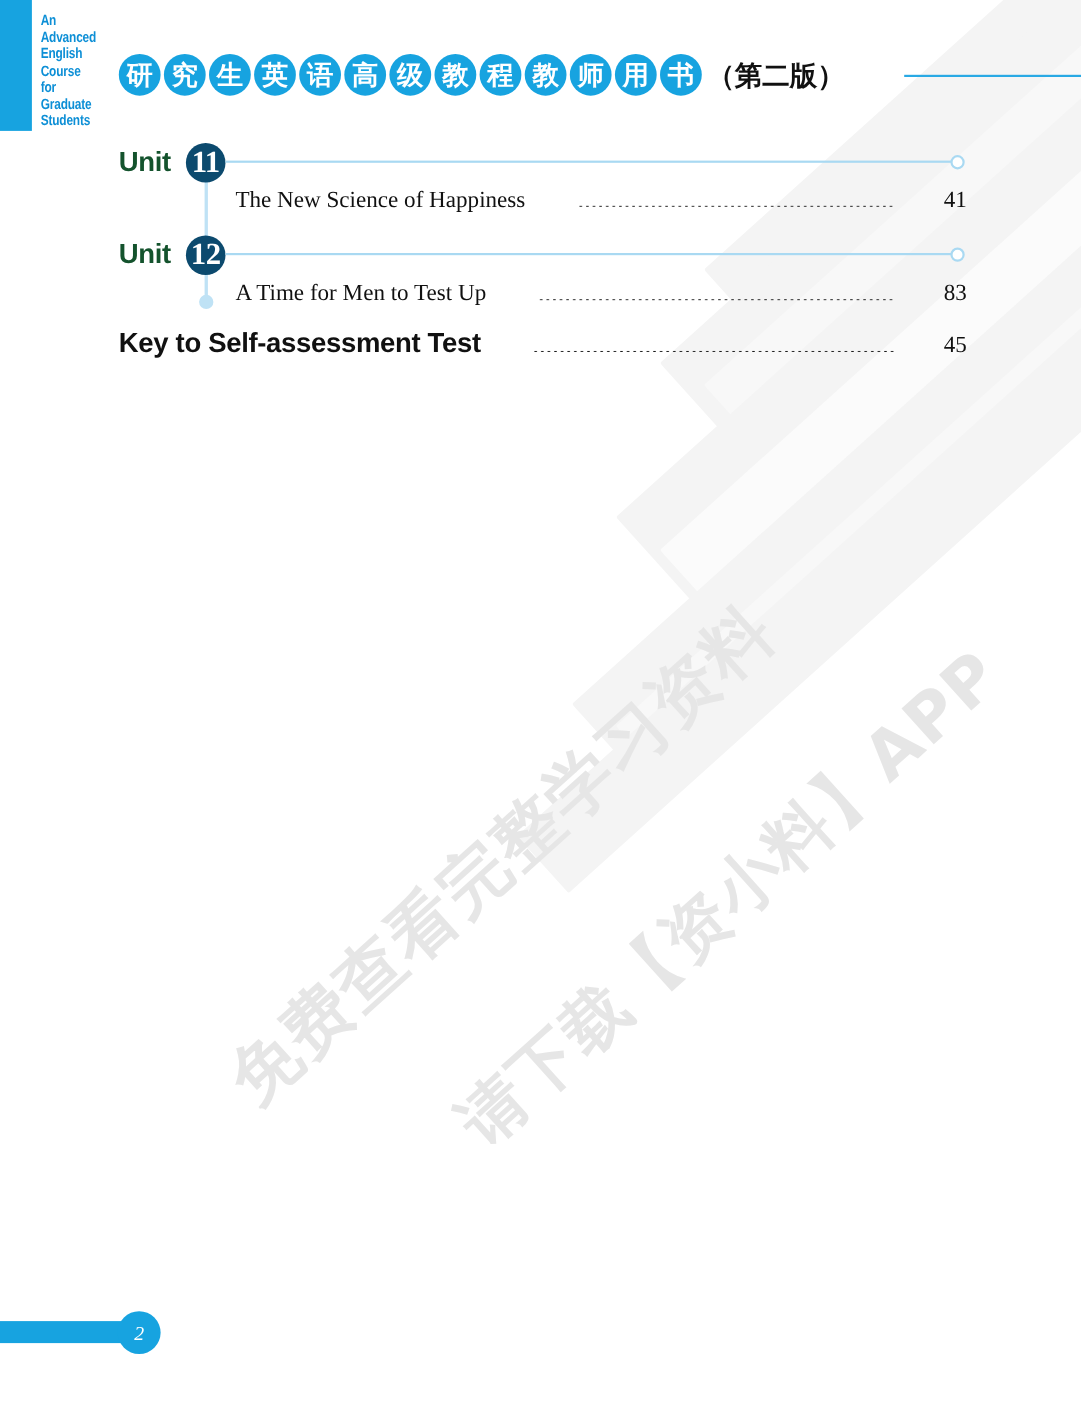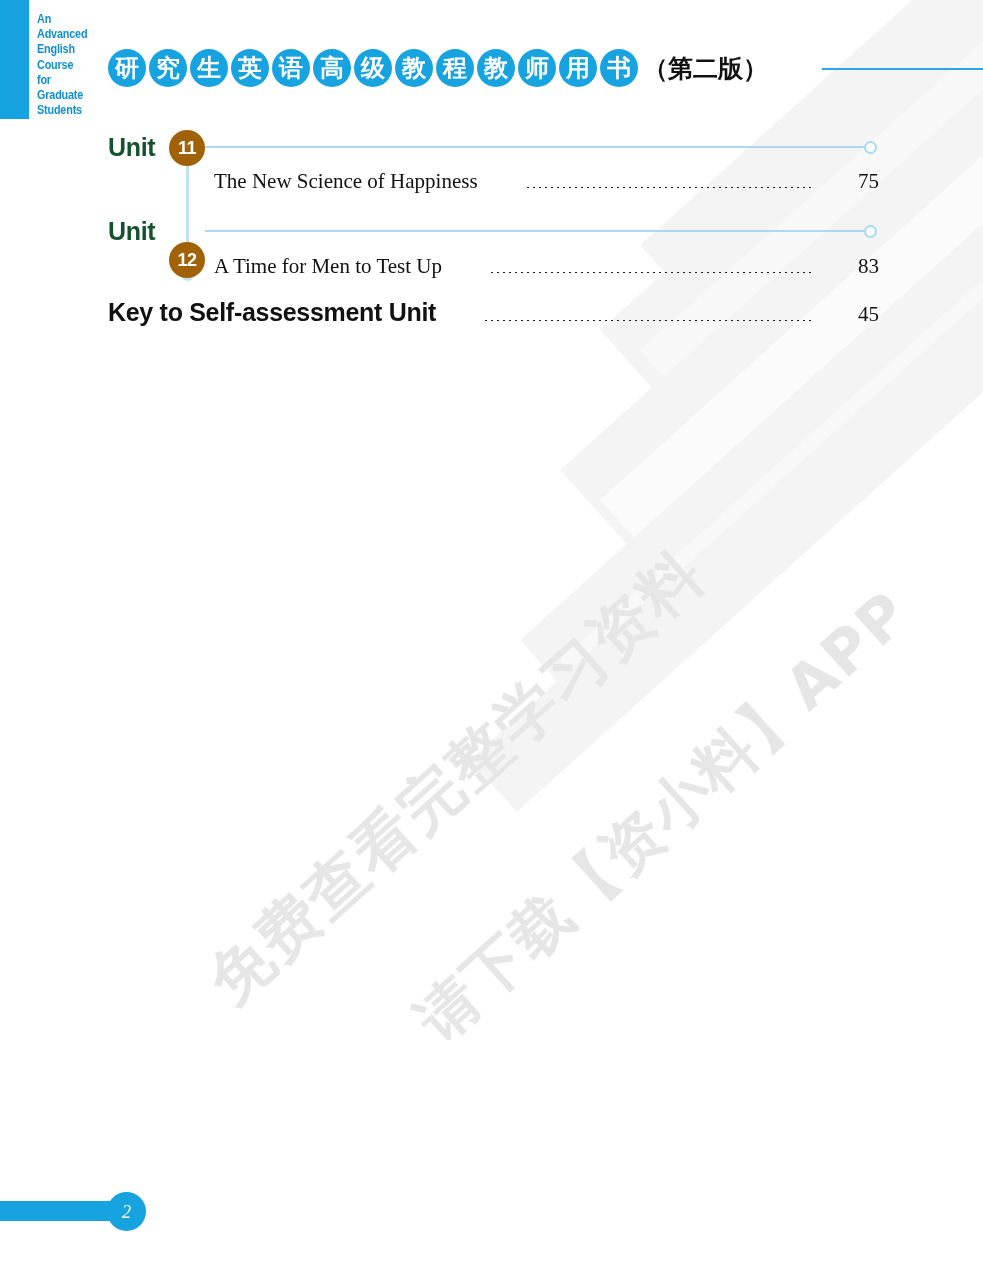--- a/index.html
+++ b/index.html
@@ -150,11 +150,11 @@
     position: absolute;
     width: 36px; height: 36px;
     border-radius: 50%;
-    background: #a16207;
+    background: #0c4a6e;
     color: #ffffff;
-    font-family: Liberation Sans, sans-serif;
-    font-weight: 700;
-    font-size: 18px;
+    font-family: Liberation Serif, serif;
+    font-weight: 700;
+    font-size: 28px;
     display: flex;
     align-items: center;
     justify-content: center;

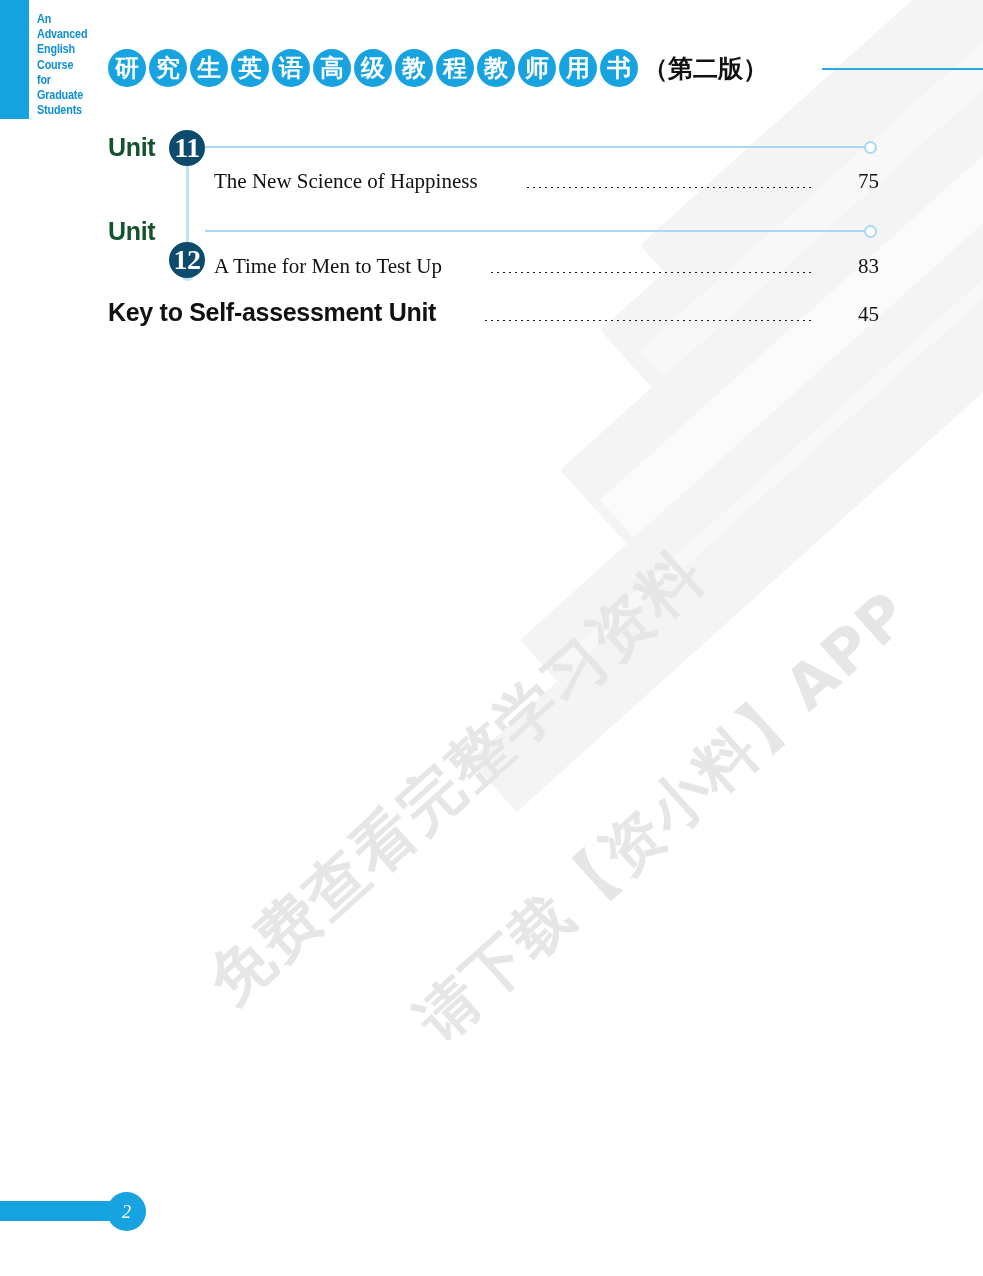--- a/index.html
+++ b/index.html
@@ -303,7 +303,7 @@
     <div class="entry" style="left:214px; top:171px; width:665px;">
       <span class="entry-title">The New Science of Happiness</span>
       <span class="leader"></span>
-      <span class="pagenum">75</span>
+      <span class="pagenum">41</span>
     </div>
 
     <div class="unit-row">

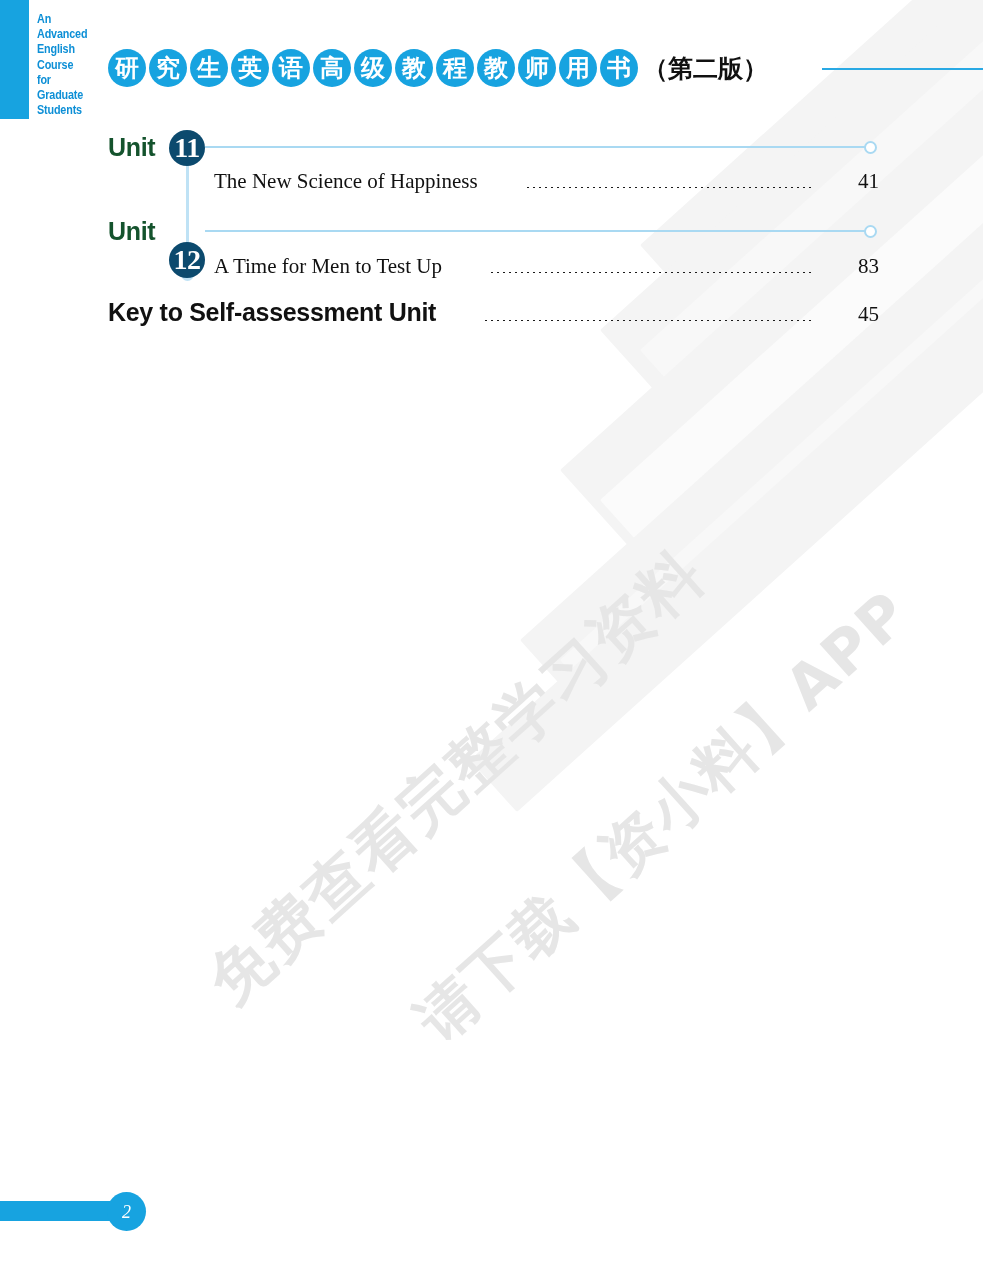--- a/index.html
+++ b/index.html
@@ -308,7 +308,7 @@
 
     <div class="unit-row">
       <div class="unit-label" style="left:108px; top:219px;">Unit</div>
-      <div class="unit-badge" style="left:169px; top:214px;margin-top:28px;">12</div>
+      <div class="unit-badge" style="left:169px; top:214px;">12</div>
       <div class="unit-line" style="left:205px; top:230px; width:660px;"></div>
       <div class="unit-endcap" style="left:864px; top:225px;"></div>
     </div>

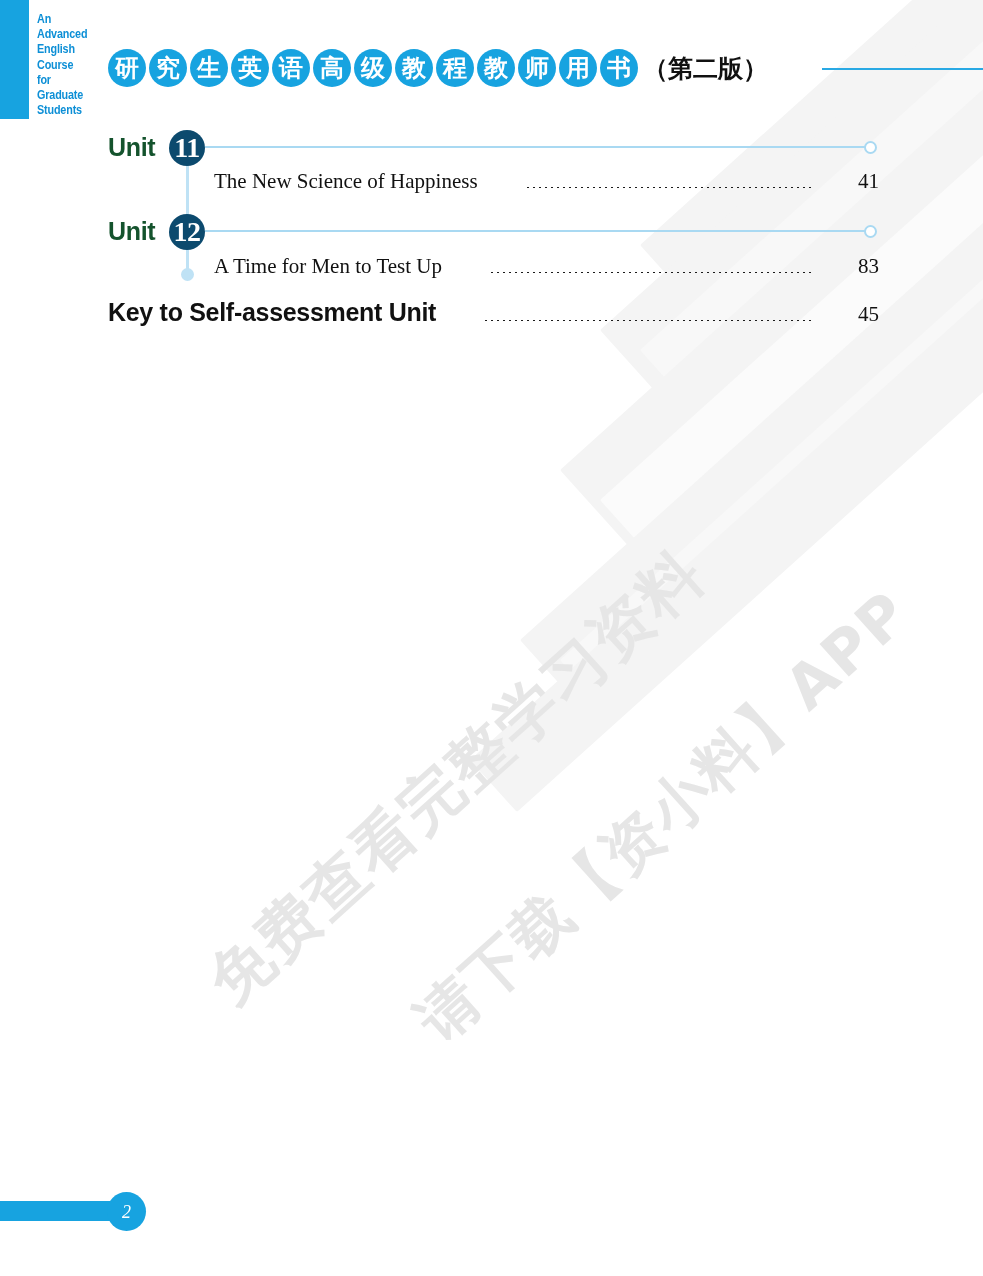--- a/index.html
+++ b/index.html
@@ -320,7 +320,7 @@
     </div>
 
     <div class="entry" style="left:108px; top:300px; width:771px;">
-      <span class="entry-title bold-sans">Key to Self-assessment Unit</span>
+      <span class="entry-title bold-sans">Key to Self-assessment Test</span>
       <span class="leader"></span>
       <span class="pagenum">45</span>
     </div>

